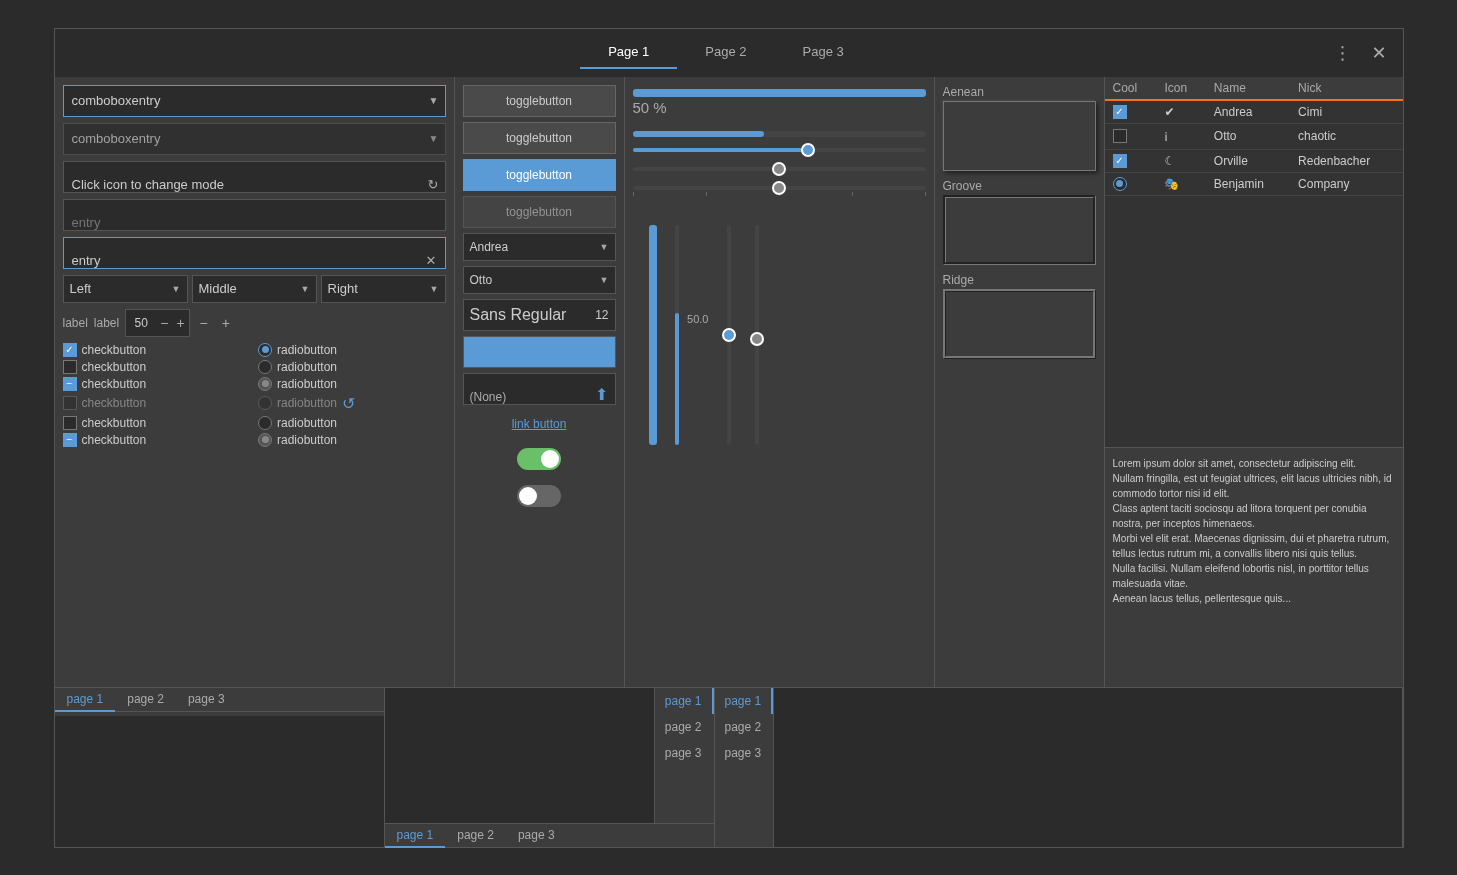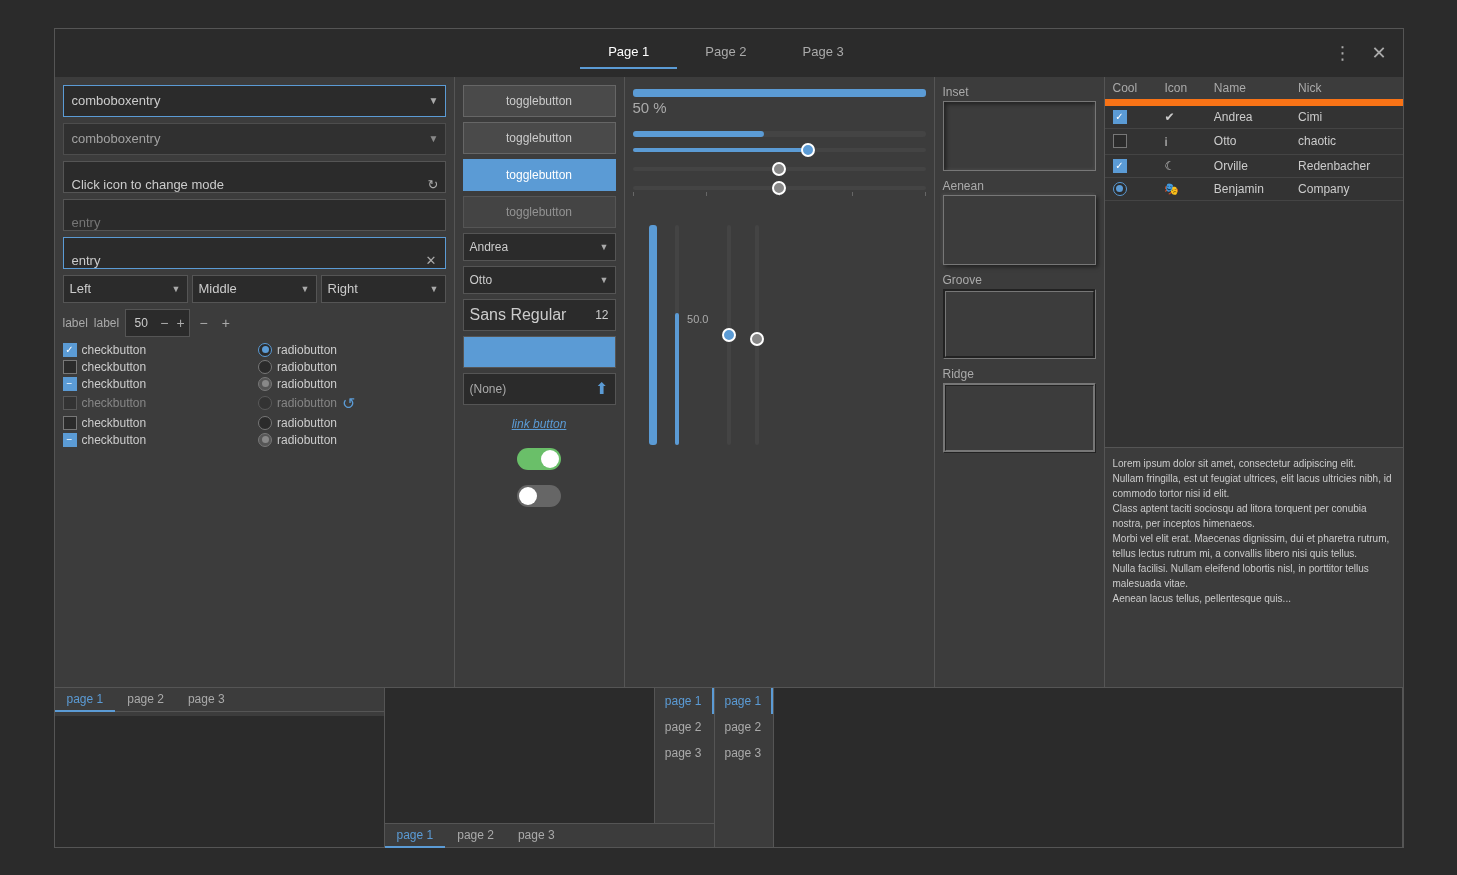--- a/index.html
+++ b/index.html
@@ -731,10 +731,6 @@
     </div>
 
     <div class="borders-panel">
-      <div>
-        <div class="border-label">Inset</div>
-        <div class="border-box border-inset"></div>
-      </div>
       <div>
         <div class="border-label">Aenean</div>
         <div class="border-box border-outset"></div>

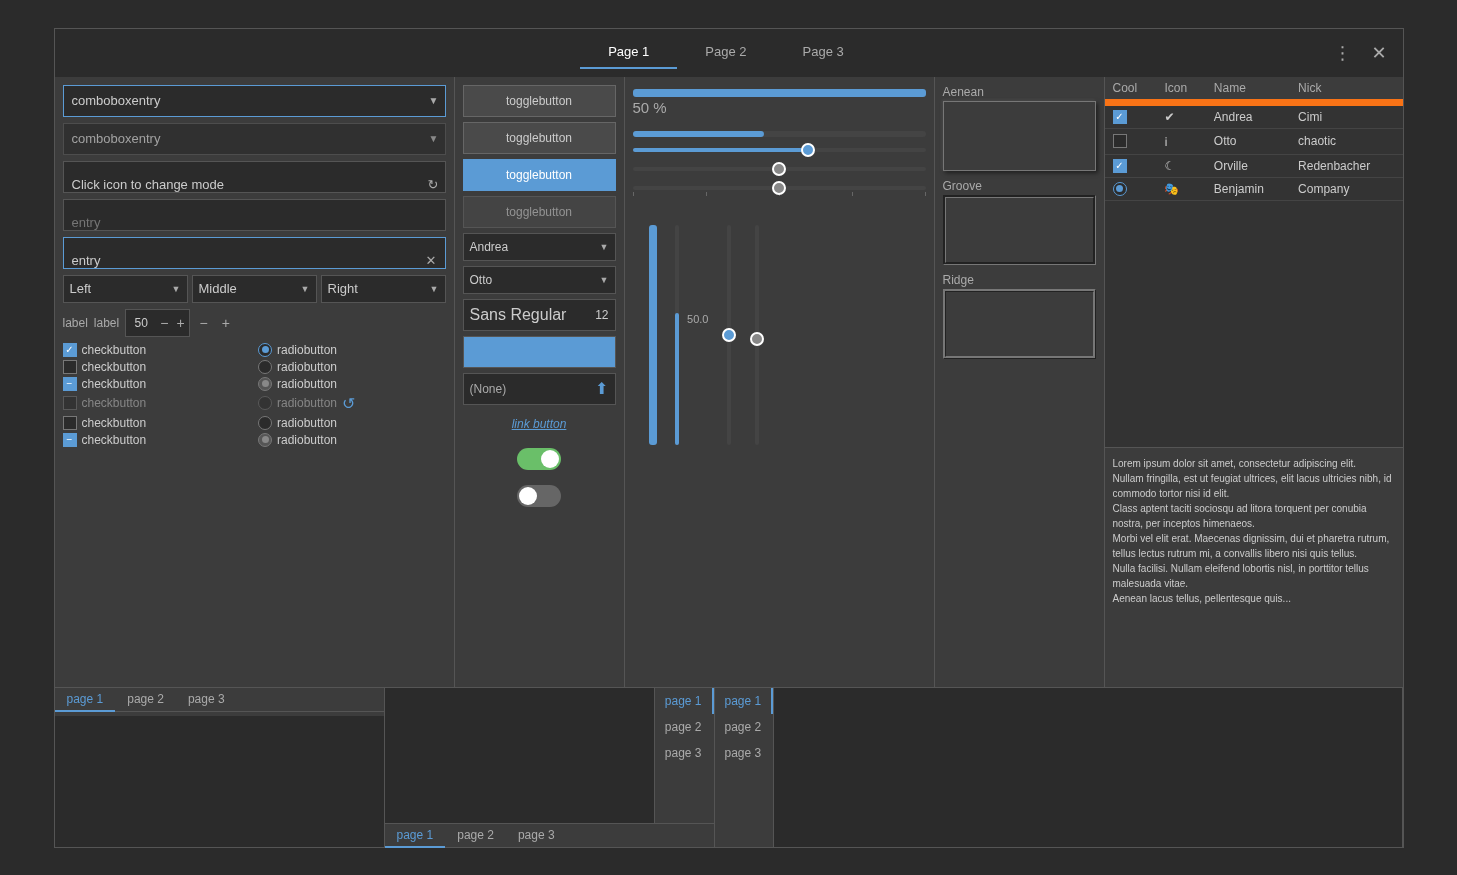--- a/index.html
+++ b/index.html
@@ -395,7 +395,7 @@
       font-weight: normal;
       padding: 4px 8px;
       text-align: left;
-      border-bottom: 7px solid #f97316;
+      border-bottom: 2px solid #f97316;
     }
     .tree-table td {
       padding: 4px 8px;

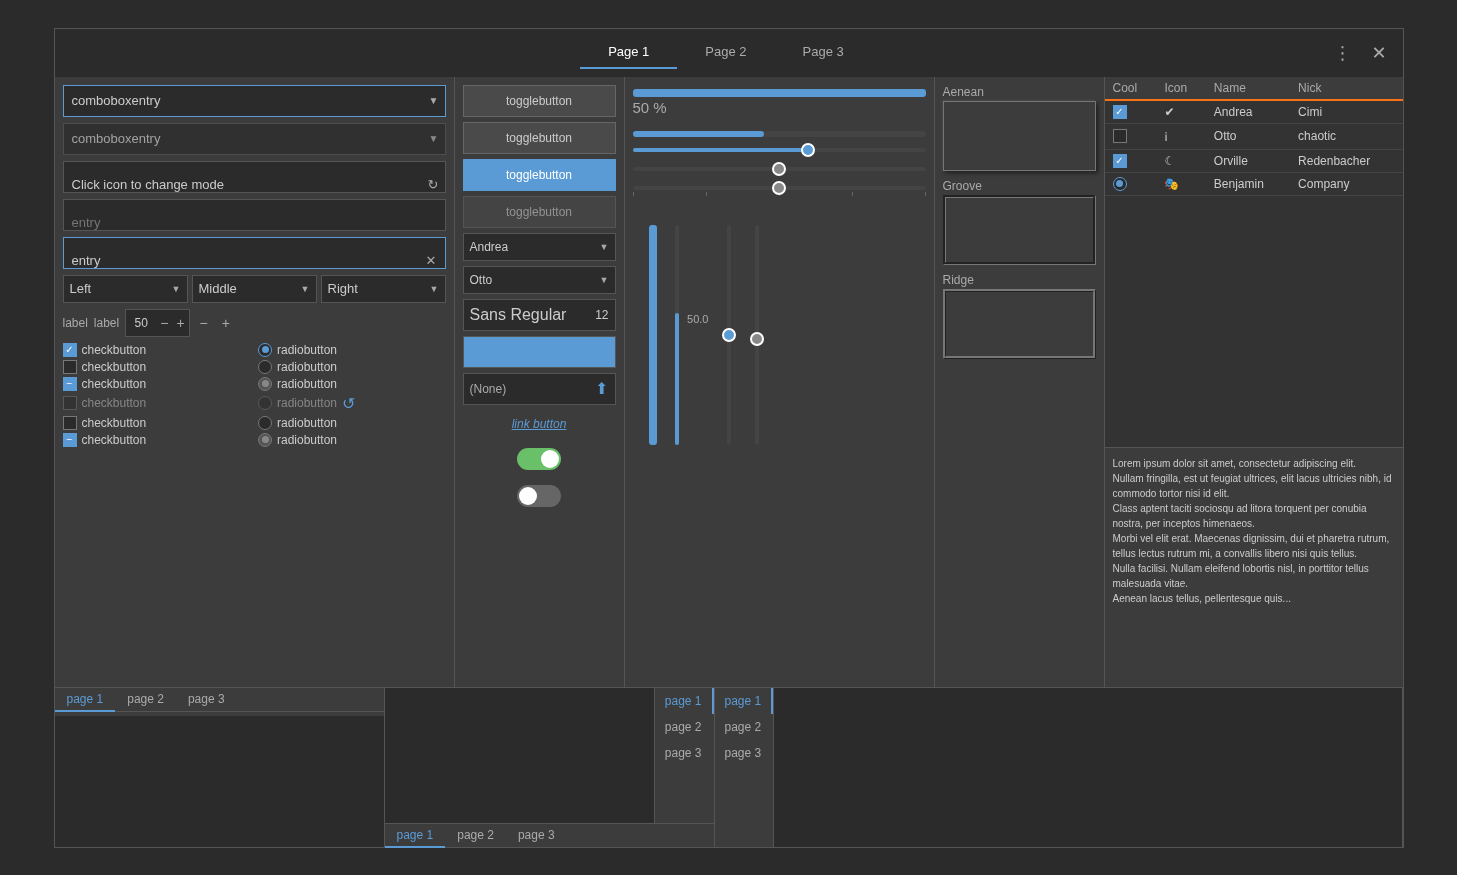--- a/index.html
+++ b/index.html
@@ -275,7 +275,7 @@
     }
     .file-combo {
       display: flex;
-      align-items: center;
+      align-items: flex-end;
       background: #2b2b2b;
       border: 1px solid #555;
       height: 32px;

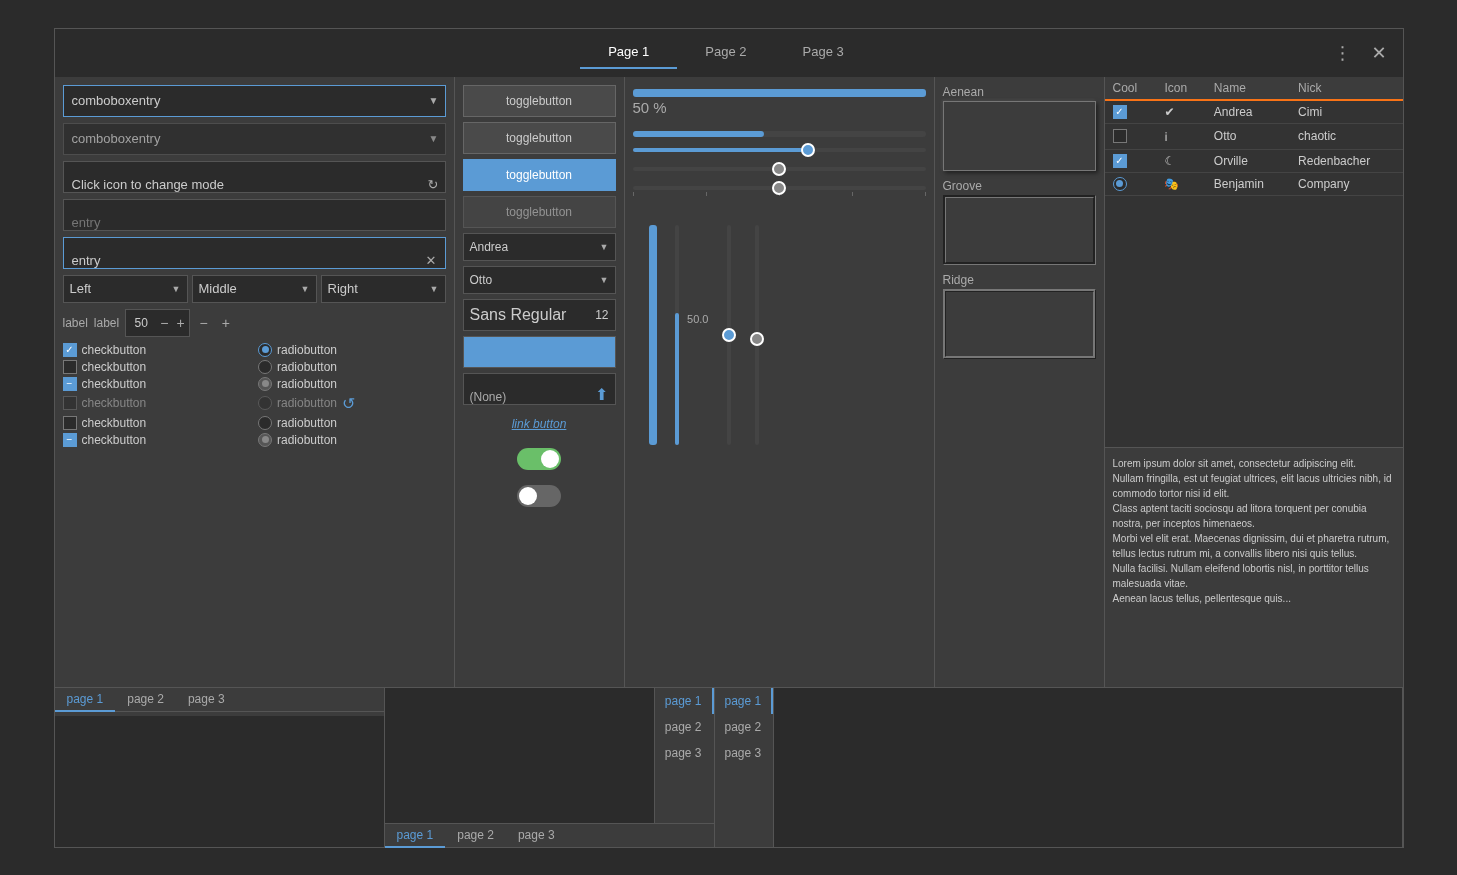--- a/index.html
+++ b/index.html
@@ -304,7 +304,6 @@
       border: none;
       cursor: pointer;
       font-size: 12px;
-      font-style: italic;
     }
     
     .toggle-switch-row {

